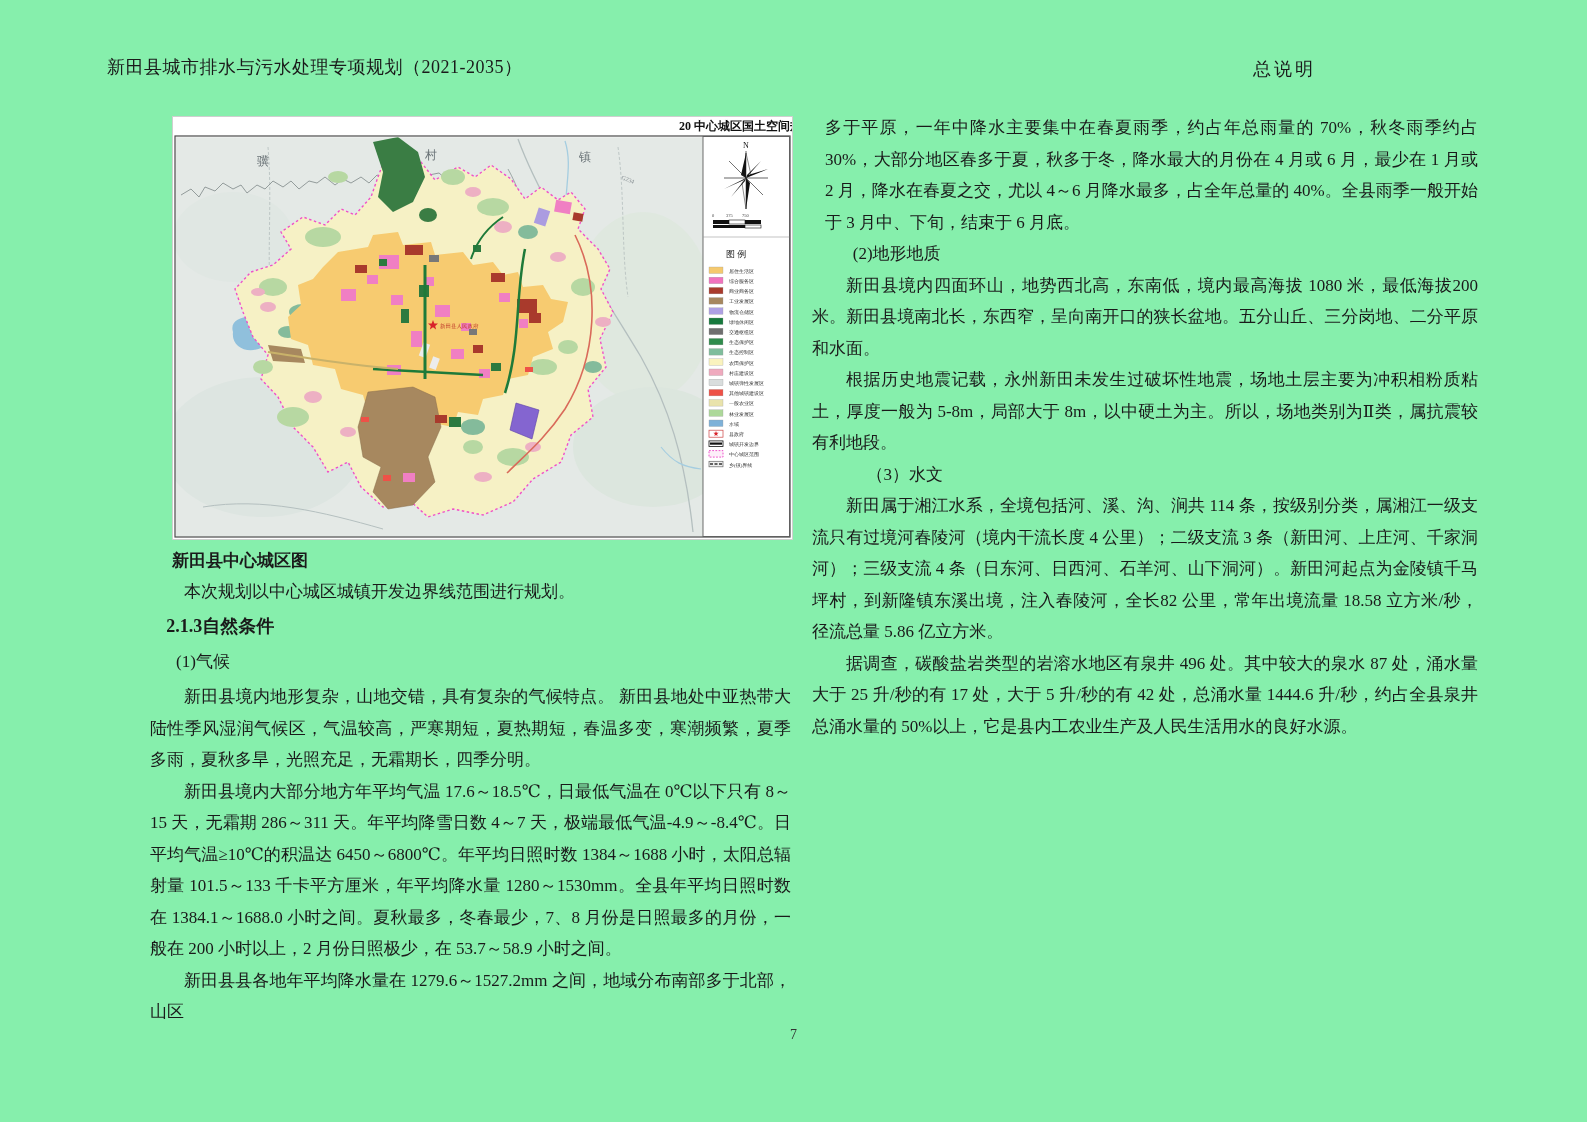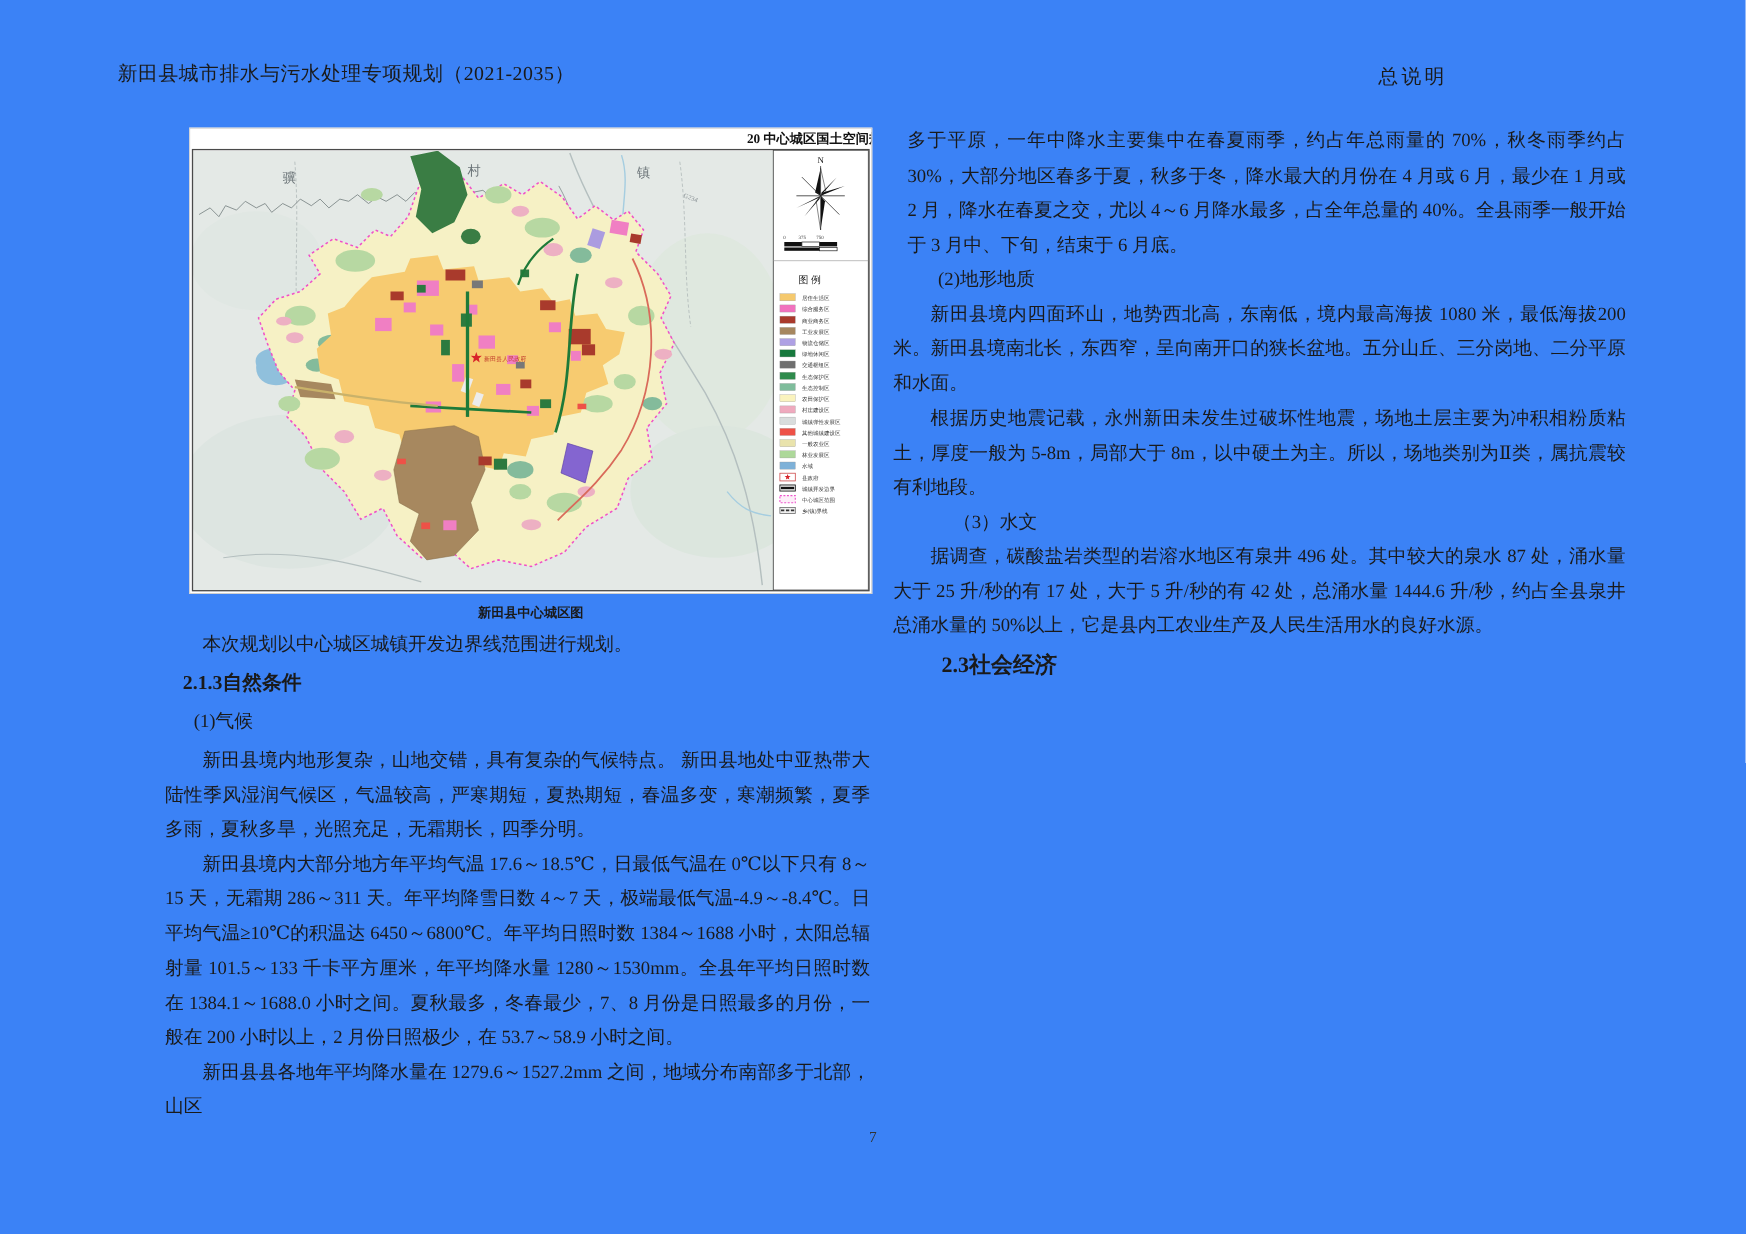--- a/index.html
+++ b/index.html
@@ -5,7 +5,7 @@
   * { box-sizing: border-box; }
   html,body { margin:0; padding:0; background:#ffffff; }
   .page {
-    position:relative; width:1587px; height:1122px; background:#3b82f6;
+    position:relative; width:1587px; height:1122px; background:#86efac;
     font-family:"Liberation Serif","DejaVu Serif",serif; color:#1a1a1a;
     overflow:hidden;
   }

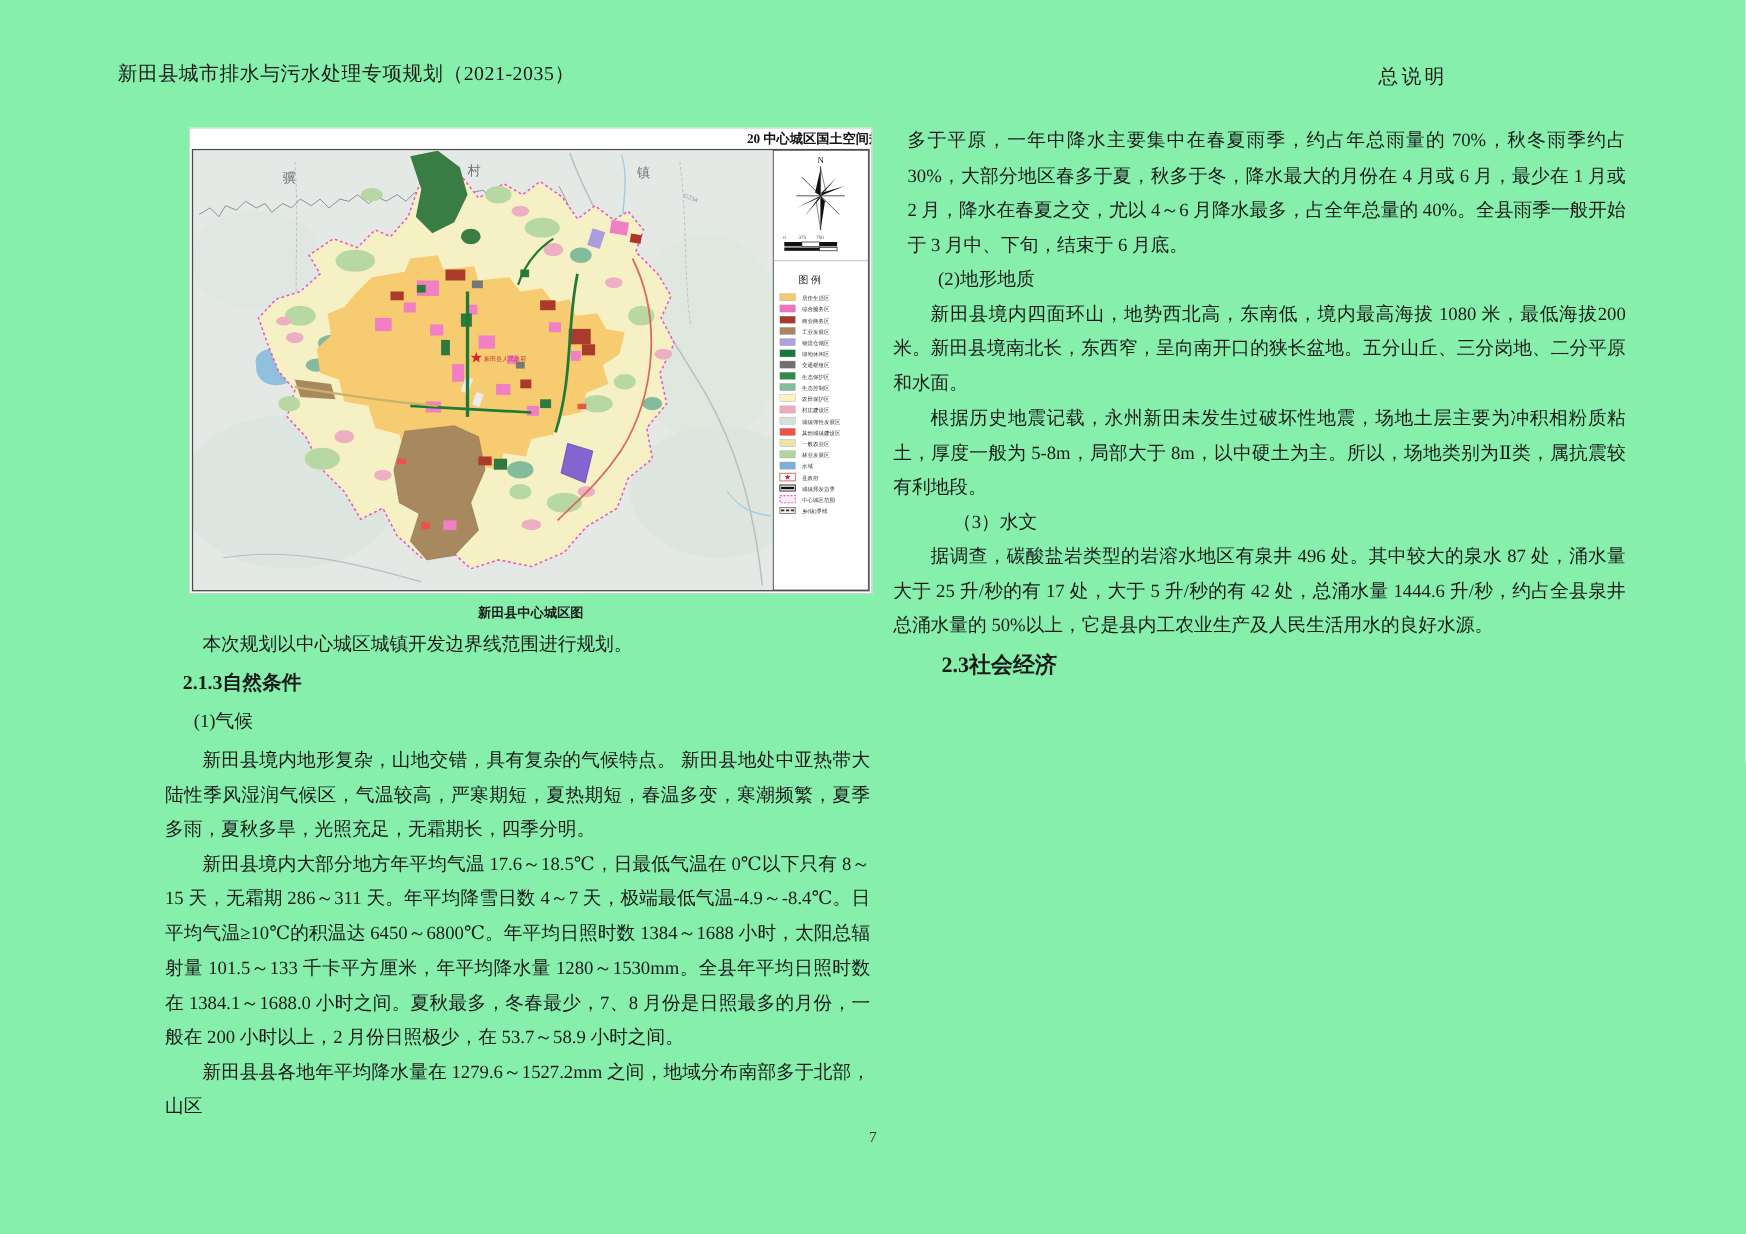--- a/index.html
+++ b/index.html
@@ -309,6 +309,7 @@
     <p class="para">新田县境内四面环山，地势西北高，东南低，境内最高海拔 1080 米，最低海拔200 米。新田县境南北长，东西窄，呈向南开口的狭长盆地。五分山丘、三分岗地、二分平原和水面。</p>
     <p class="para">根据历史地震记载，永州新田未发生过破坏性地震，场地土层主要为冲积相粉质粘土，厚度一般为 5-8m，局部大于 8m，以中硬土为主。所以，场地类别为Ⅱ类，属抗震较有利地段。</p>
     <p class="sub-3">（3）水文</p>
+    <p class="para">新田属于湘江水系，全境包括河、溪、沟、涧共 114 条，按级别分类，属湘江一级支流只有过境河春陵河（境内干流长度 4 公里）；二级支流 3 条（新田河、上庄河、千家洞河）；三级支流 4 条（日东河、日西河、石羊河、山下洞河）。新田河起点为金陵镇千马坪村，到新隆镇东溪出境，注入春陵河，全长82 公里，常年出境流量 18.58 立方米/秒，径流总量 5.86 亿立方米。</p>
     <p class="para">据调查，碳酸盐岩类型的岩溶水地区有泉井 496 处。其中较大的泉水 87 处，涌水量大于 25 升/秒的有 17 处，大于 5 升/秒的有 42 处，总涌水量 1444.6 升/秒，约占全县泉井总涌水量的 50%以上，它是县内工农业生产及人民生活用水的良好水源。</p>
     <p class="h23">2.3社会经济</p>
   </div>

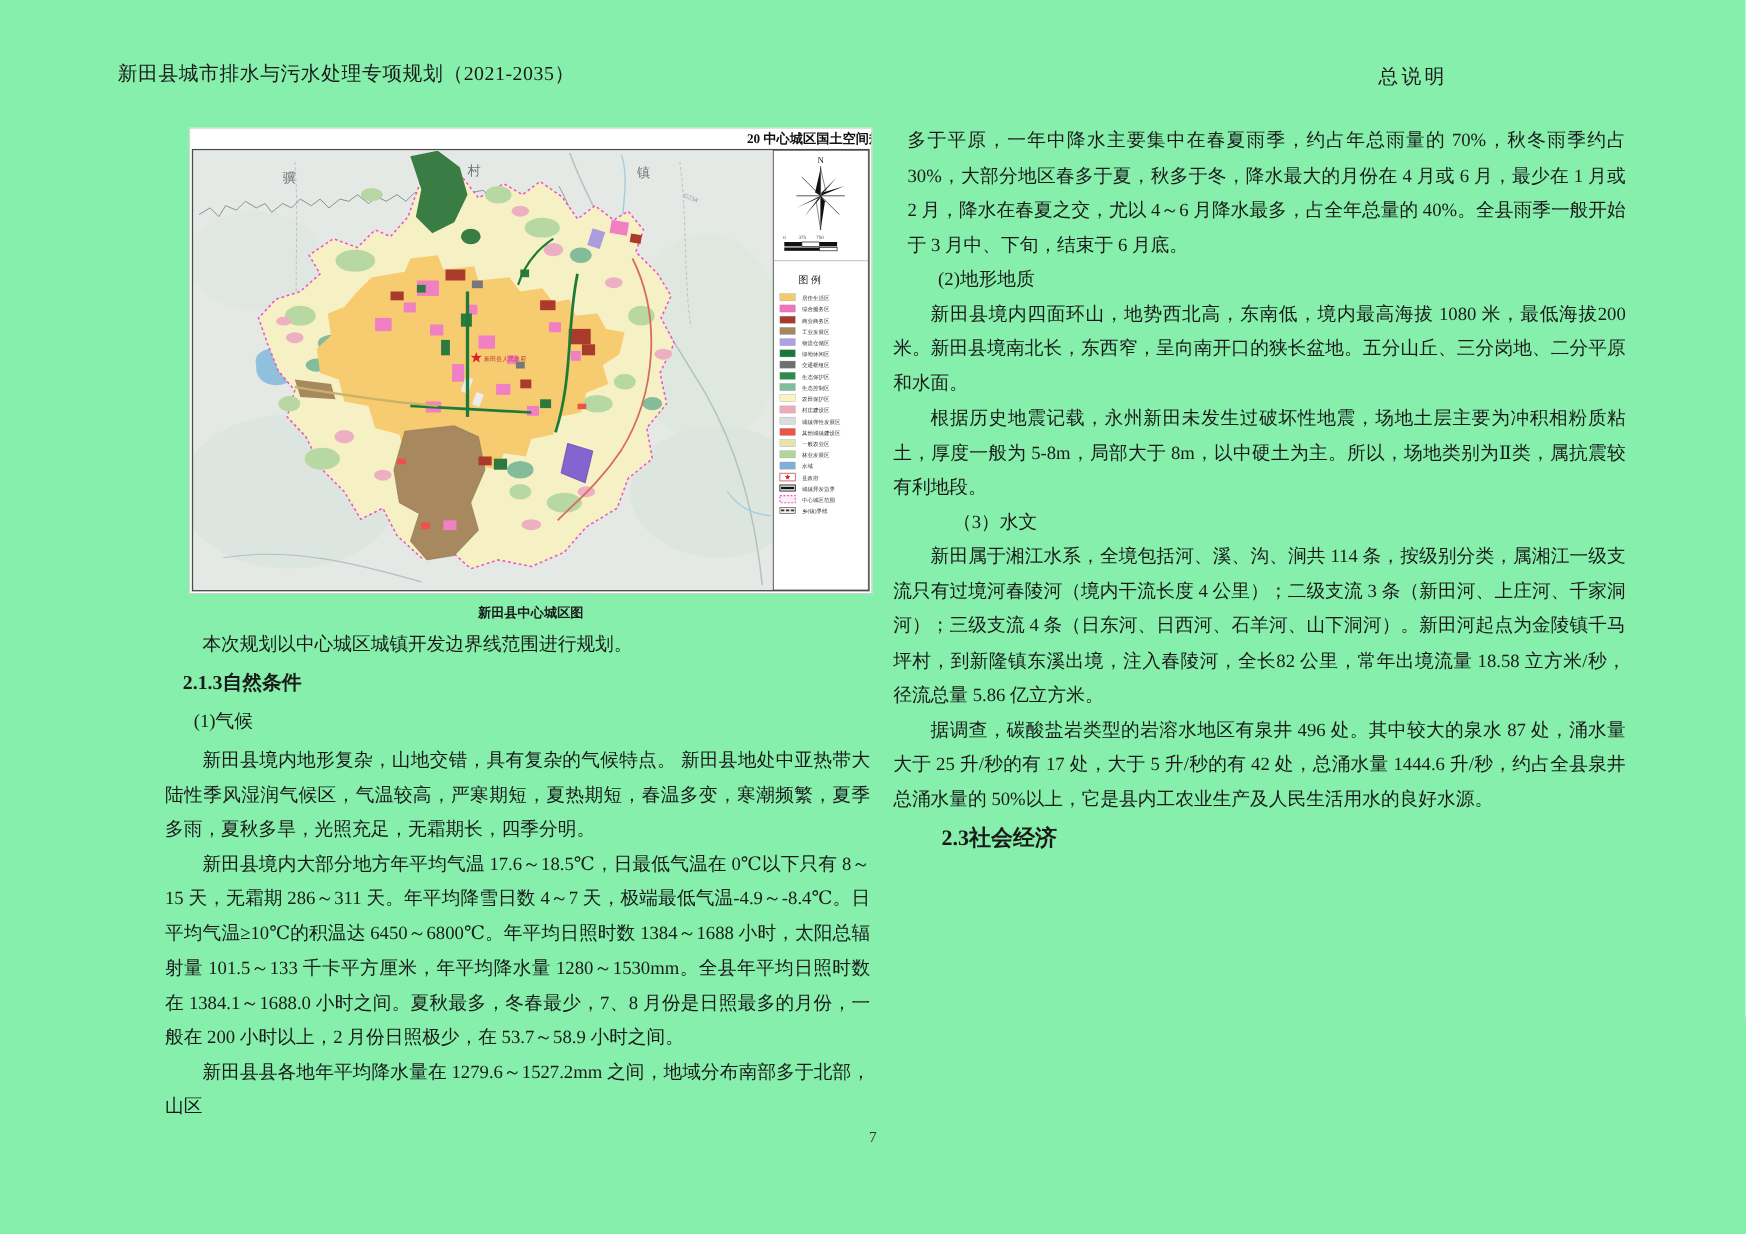--- a/index.html
+++ b/index.html
@@ -18,7 +18,7 @@
   .figure { width:621px; margin-left:22px; border:1px solid #cfcfcf; background:#fff; }
   .figure svg { display:block; }
 
-  .caption { width:621px; margin:9px 0 0 22px; text-align:center; font-weight:bold; font-size:12px; }
+  .caption { width:621px; margin:9px 0 0 22px; font-weight:bold; font-size:17px; }
 
   .para { font-size:17px; line-height:31.5px; text-align:justify; text-indent:2em; margin:0; }
   .para.noindent { text-indent:0;margin-left:13px; }

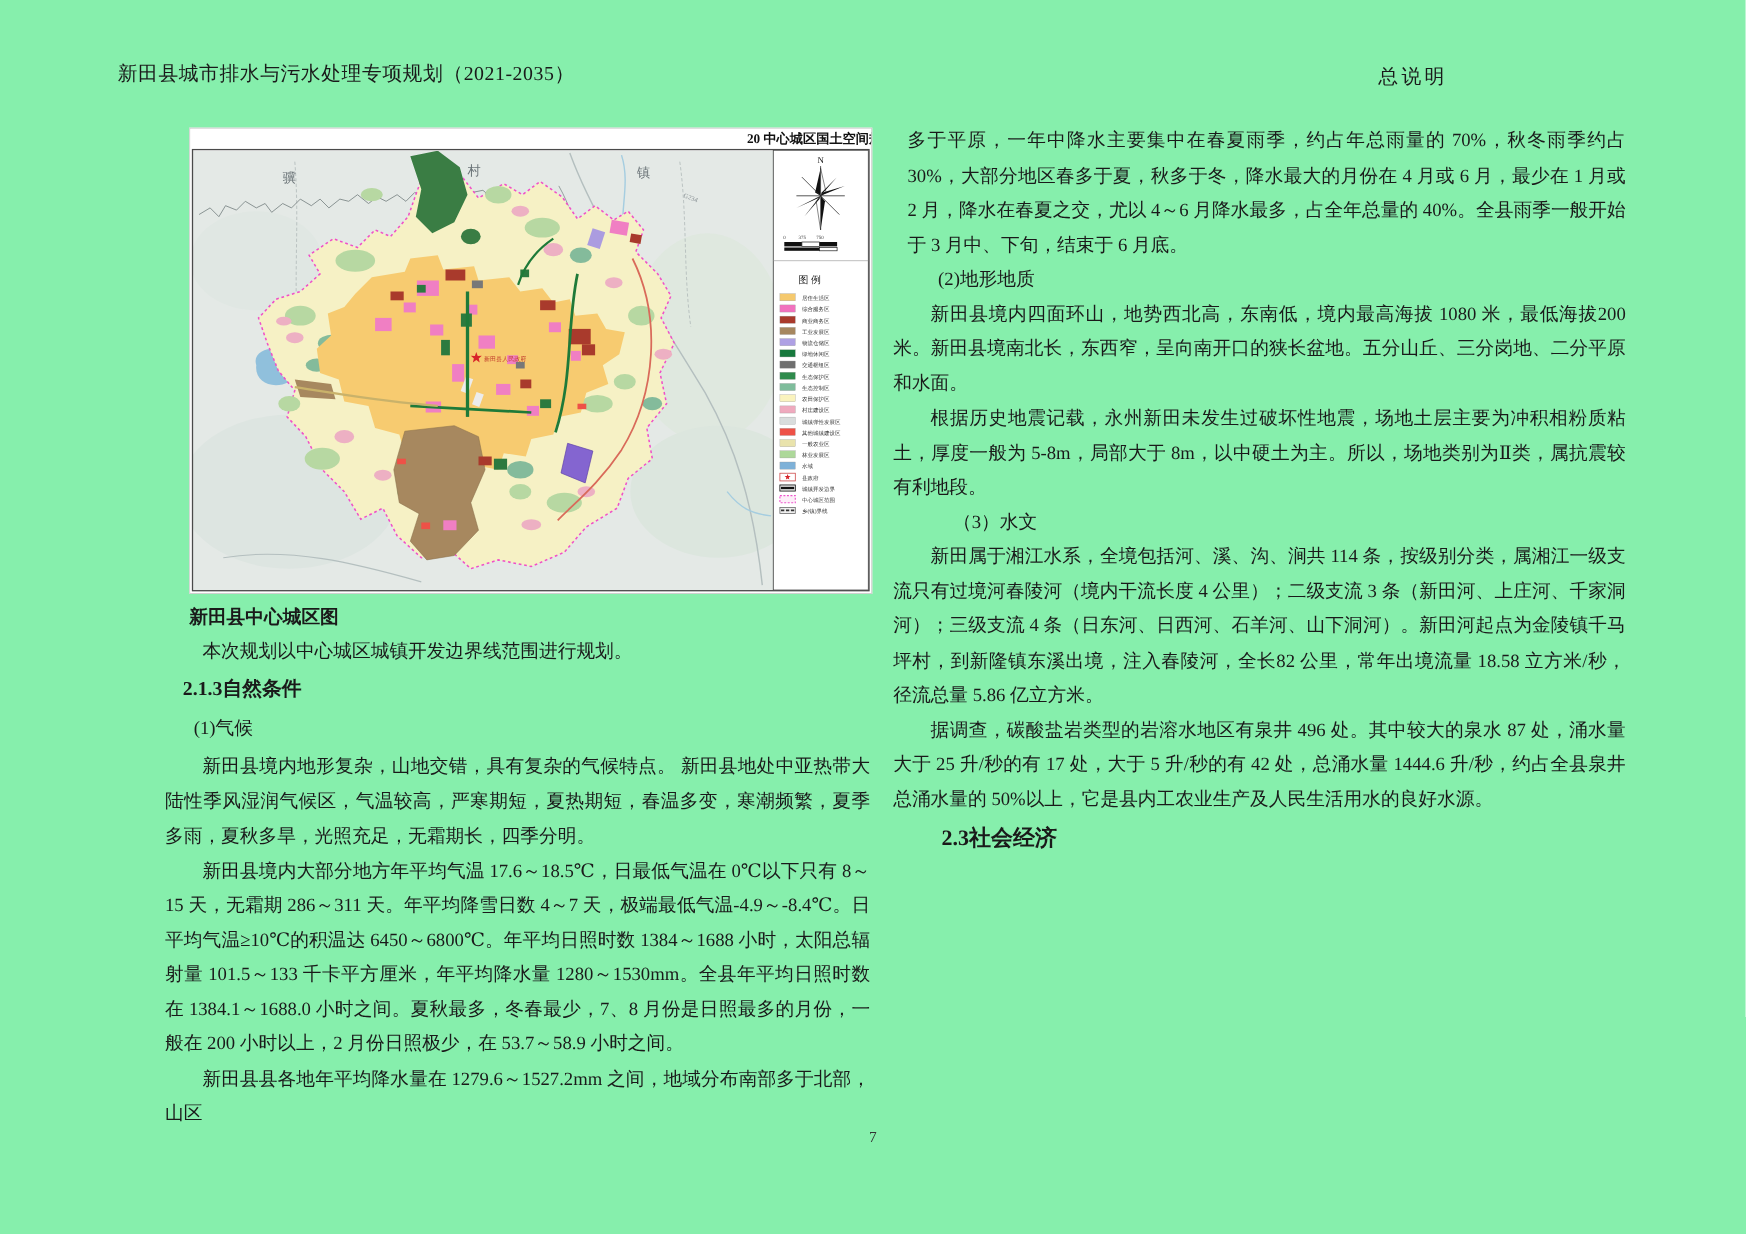--- a/index.html
+++ b/index.html
@@ -311,7 +311,6 @@
     <p class="sub-3">（3）水文</p>
     <p class="para">新田属于湘江水系，全境包括河、溪、沟、涧共 114 条，按级别分类，属湘江一级支流只有过境河春陵河（境内干流长度 4 公里）；二级支流 3 条（新田河、上庄河、千家洞河）；三级支流 4 条（日东河、日西河、石羊河、山下洞河）。新田河起点为金陵镇千马坪村，到新隆镇东溪出境，注入春陵河，全长82 公里，常年出境流量 18.58 立方米/秒，径流总量 5.86 亿立方米。</p>
     <p class="para">据调查，碳酸盐岩类型的岩溶水地区有泉井 496 处。其中较大的泉水 87 处，涌水量大于 25 升/秒的有 17 处，大于 5 升/秒的有 42 处，总涌水量 1444.6 升/秒，约占全县泉井总涌水量的 50%以上，它是县内工农业生产及人民生活用水的良好水源。</p>
-    <p class="h23">2.3社会经济</p>
   </div>
 
   <div class="page-num">7</div>

